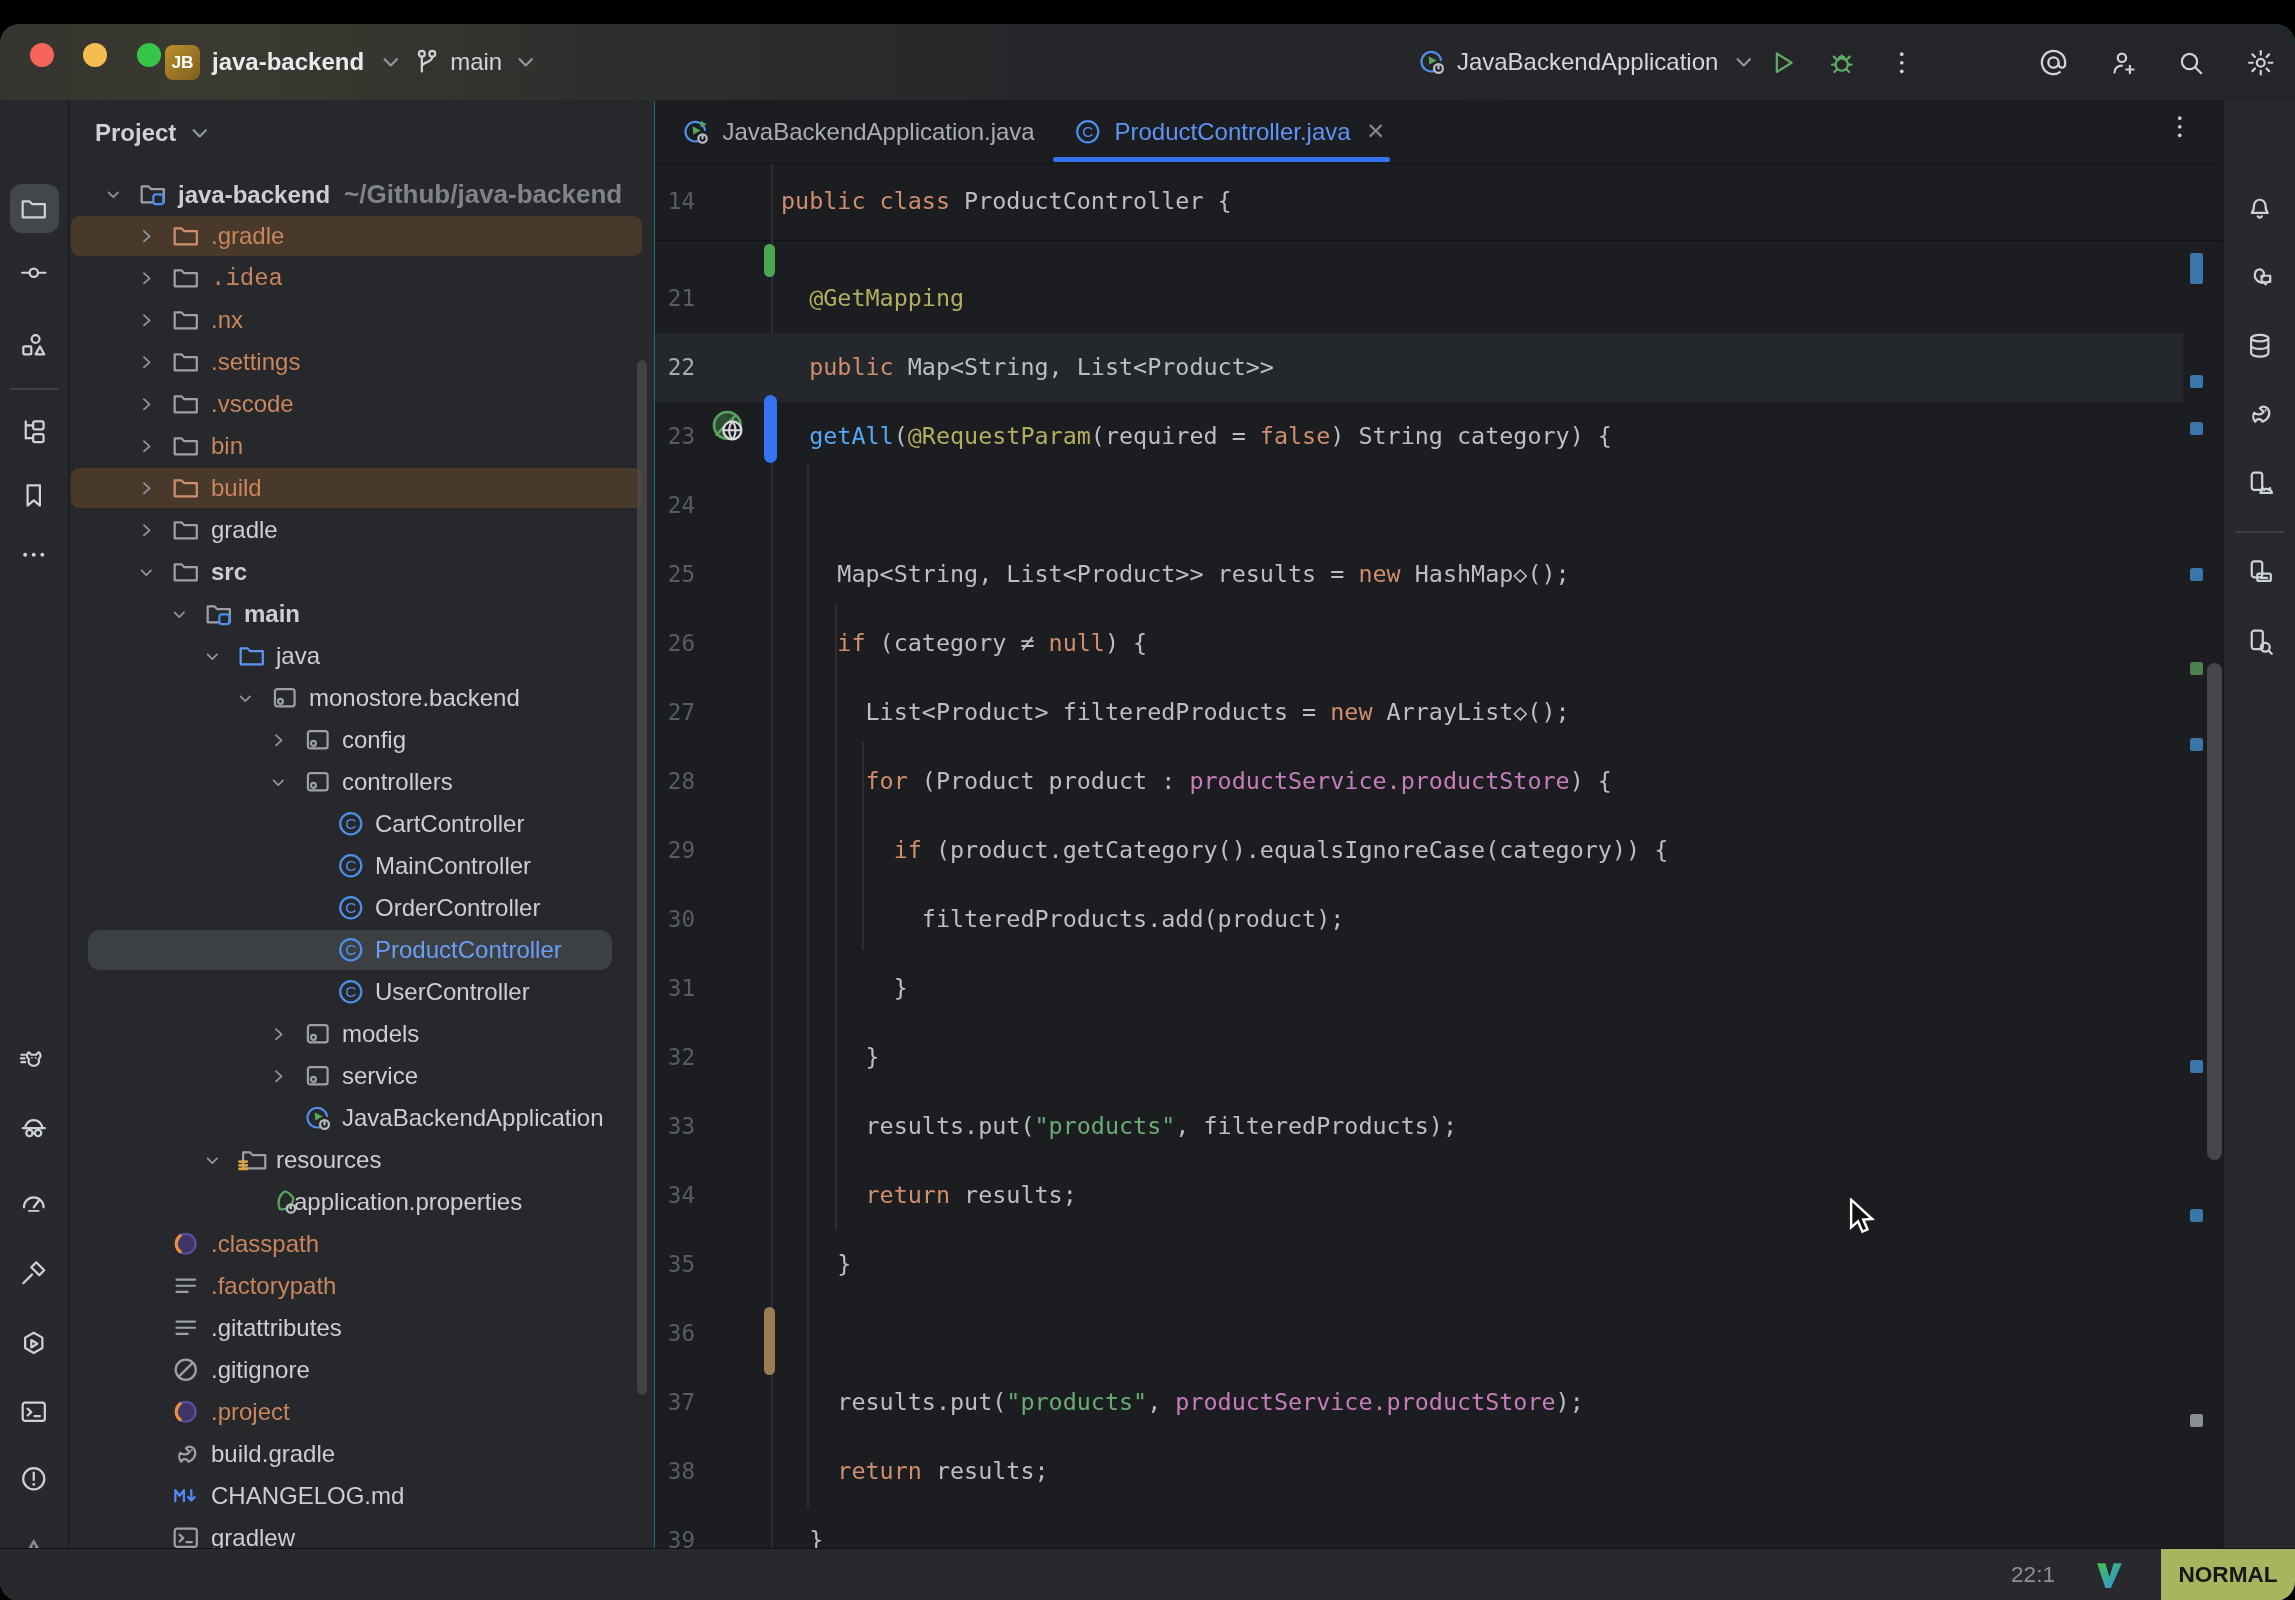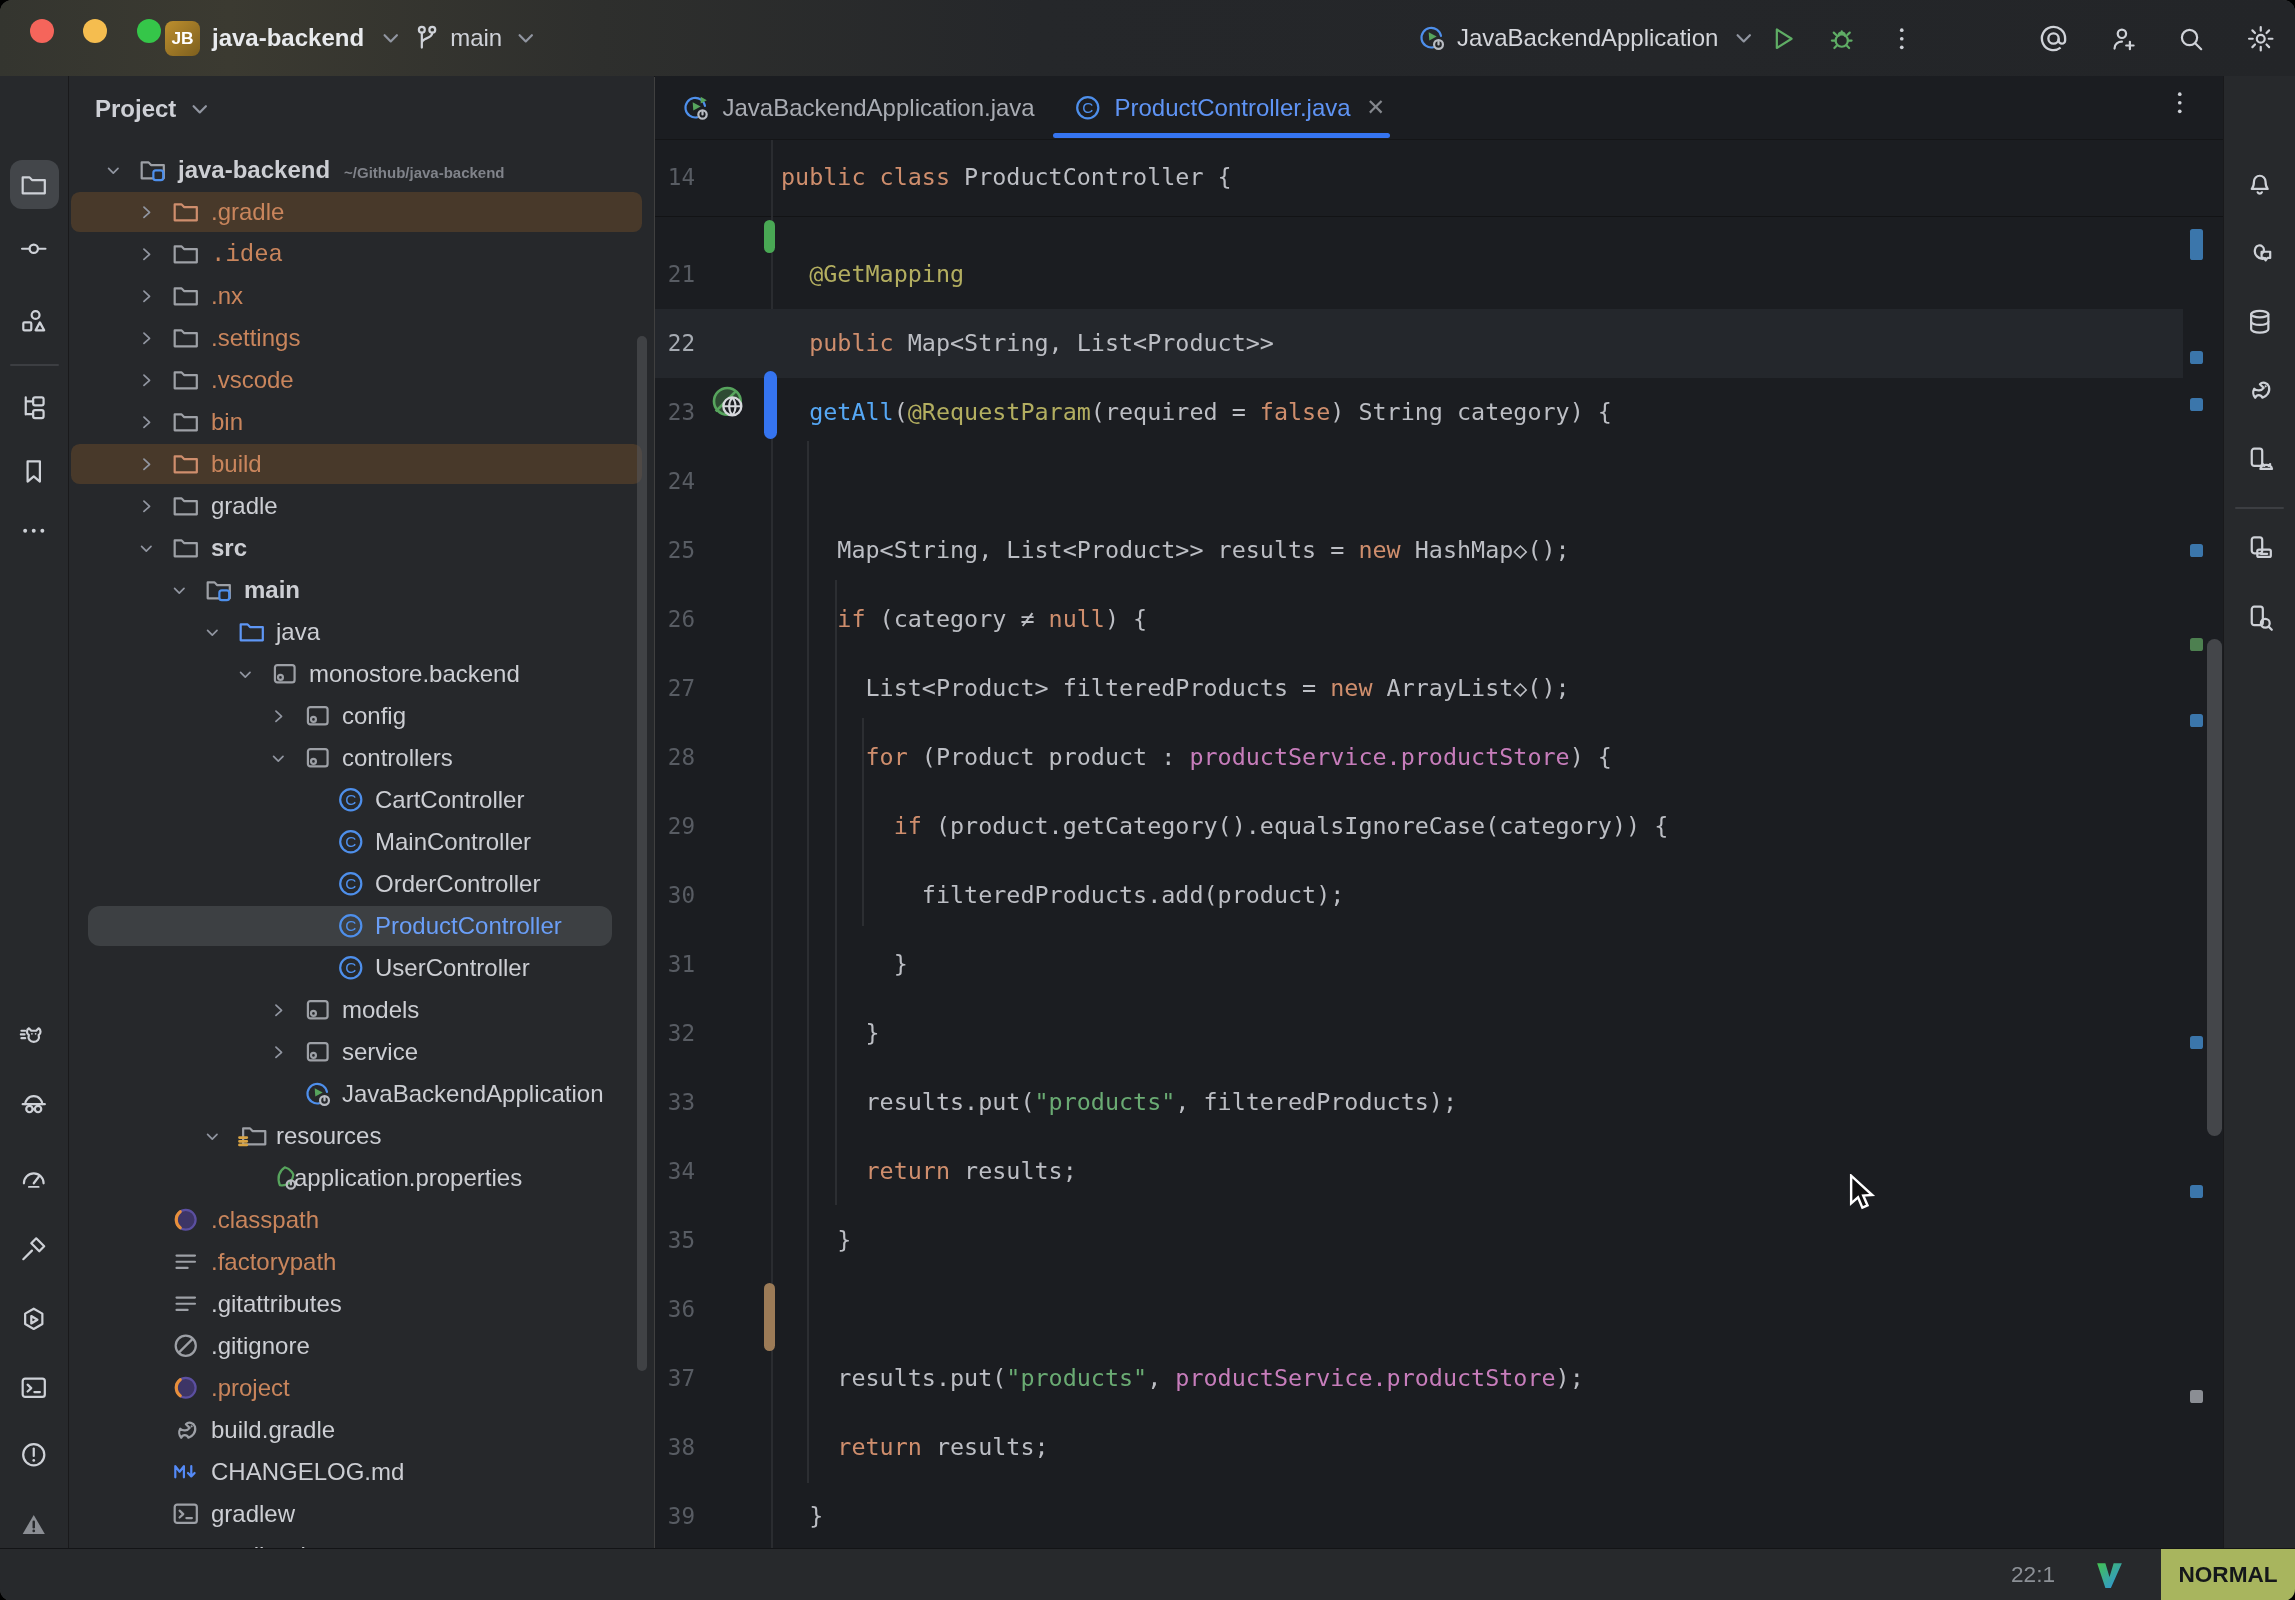--- a/index.html
+++ b/index.html
@@ -4,7 +4,7 @@
 <style>
   html,body{margin:0;padding:0;background:#000;}
   body{width:2295px;height:1601px;position:relative;font-family:"Liberation Sans",sans-serif;-webkit-font-smoothing:antialiased;}
-  #window{position:absolute;inset:0;border-radius:12px;overflow:hidden;background:#404040;}
+  #window{position:absolute;inset:0;border-radius:20px;overflow:hidden;background:#0f766e;margin-top:24px;}
   
   #titlebar{position:absolute;left:0;top:0;width:2295px;height:76px;
     background:linear-gradient(90deg,#34352f 0%,#3b3a31 10%,#2e2f2d 26%,#25272a 45%,#232528 100%);

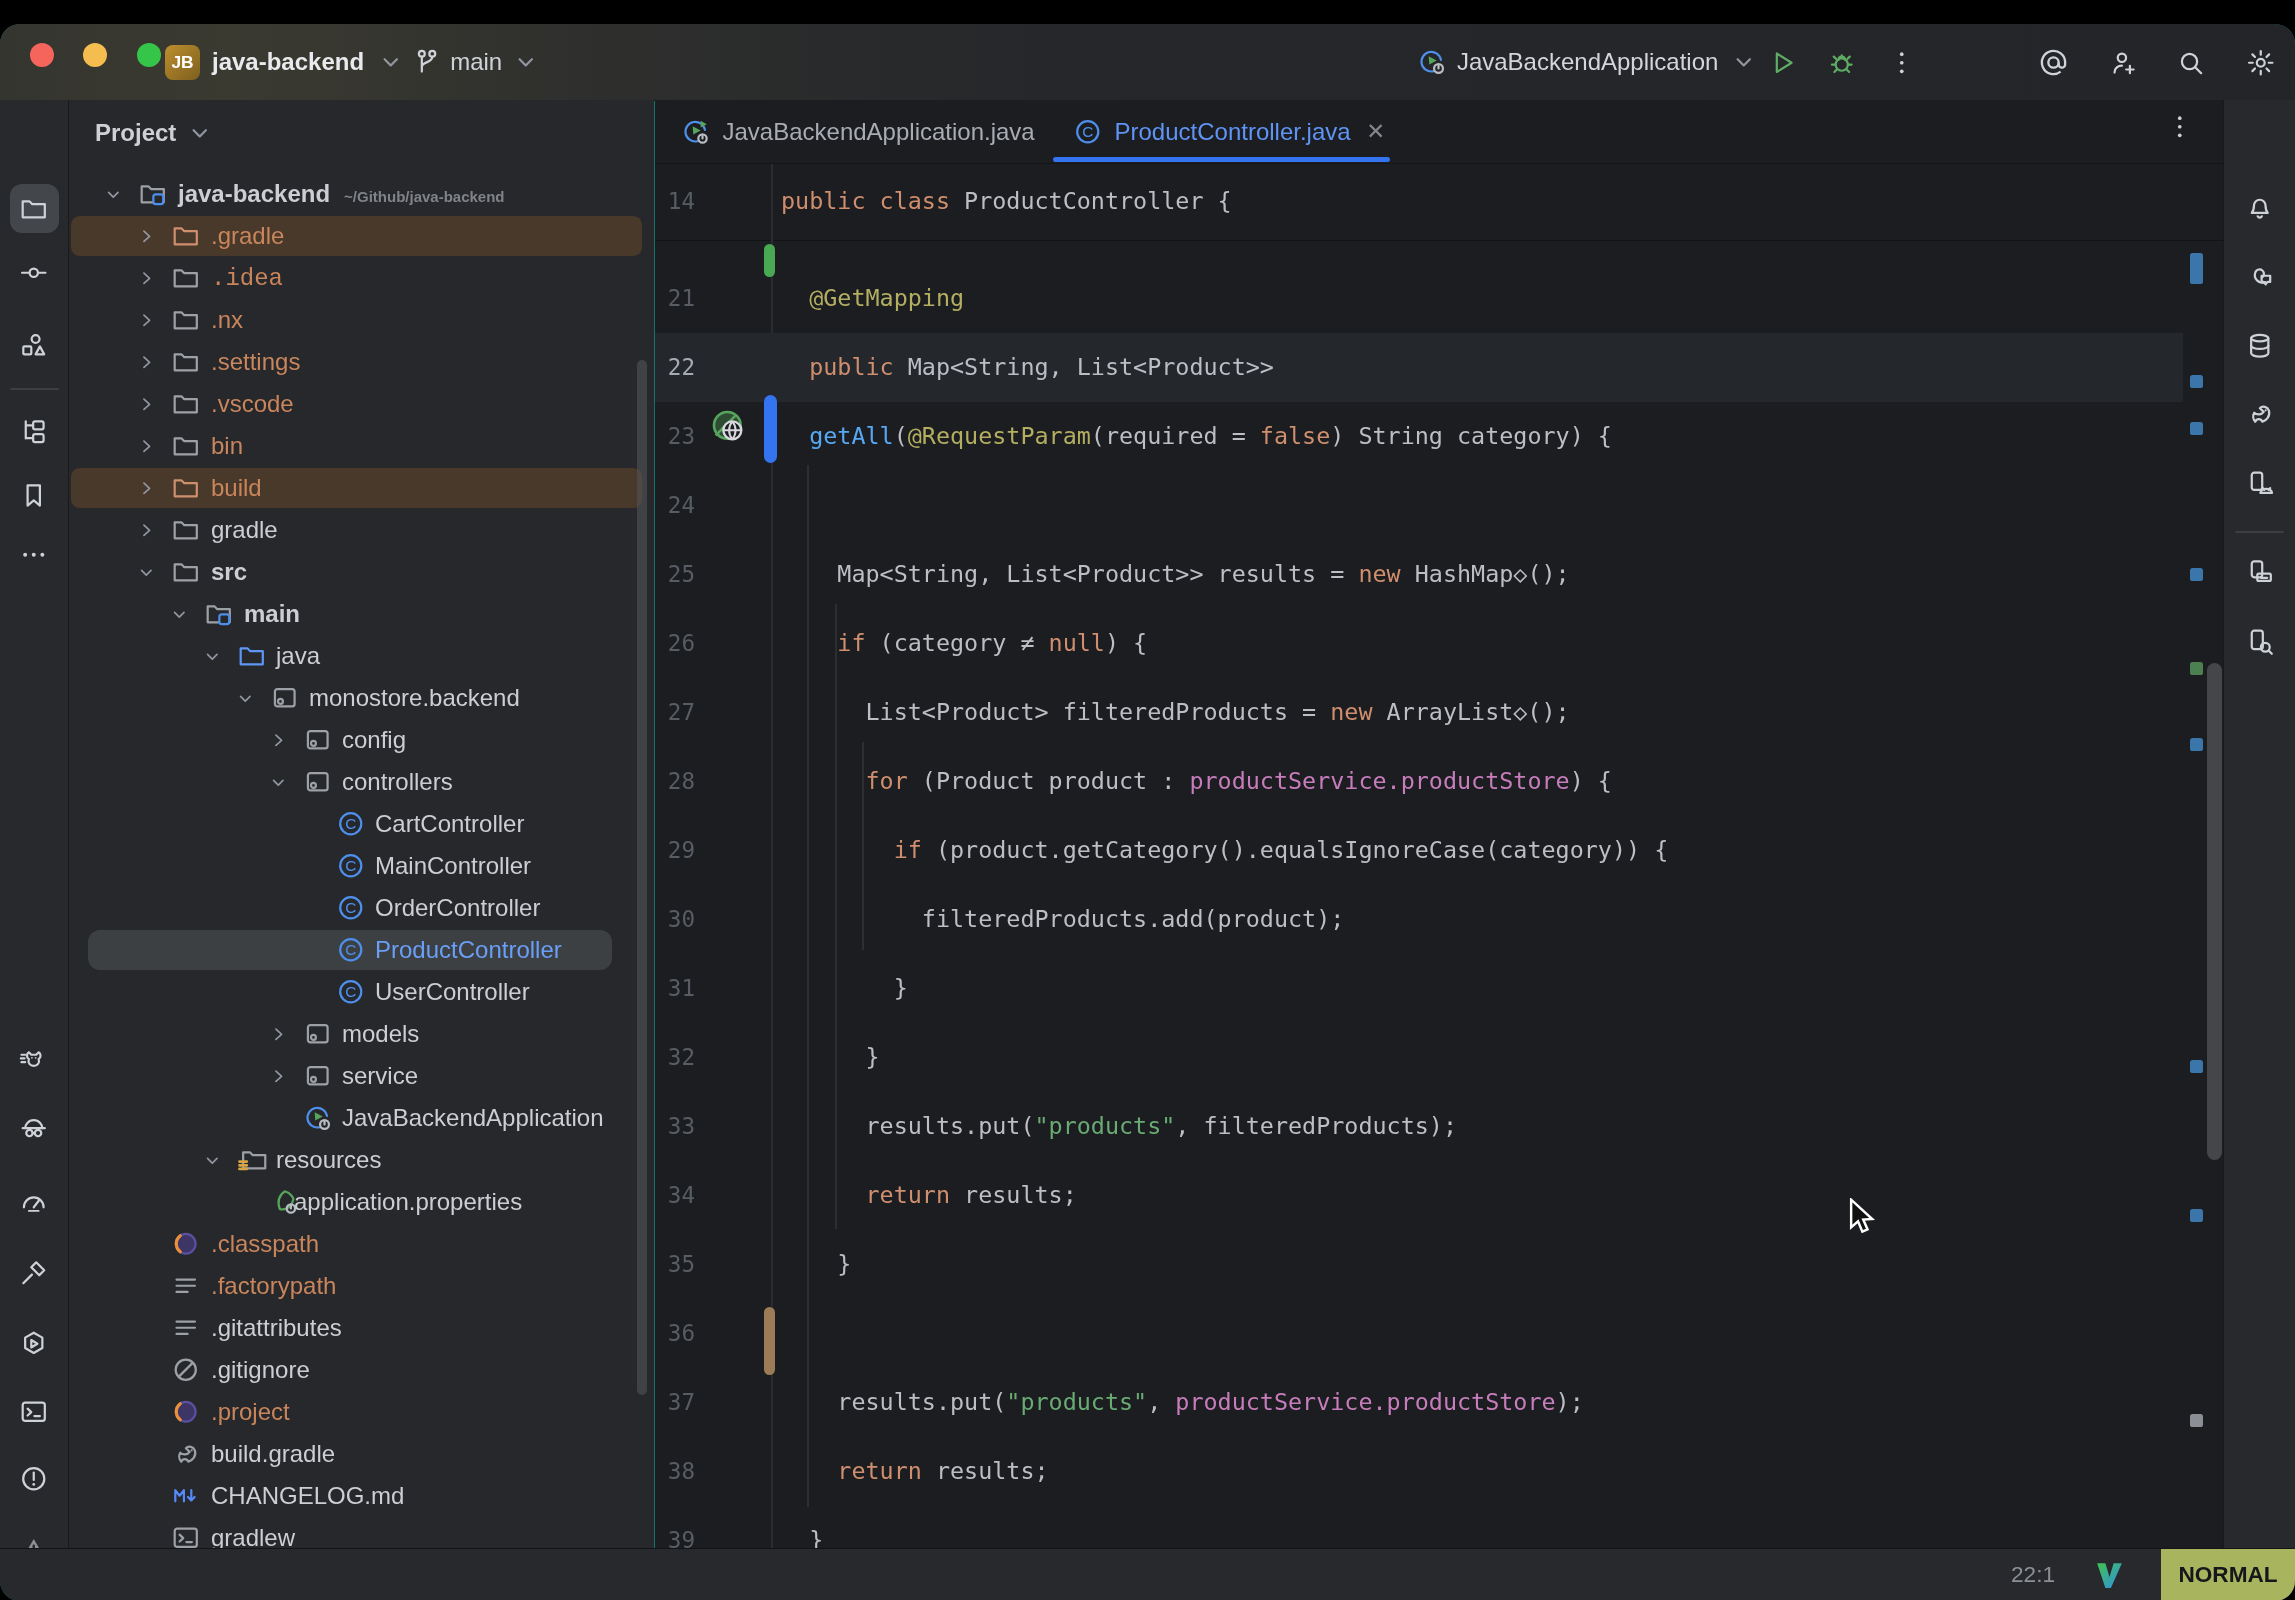--- a/index.html
+++ b/index.html
@@ -40,7 +40,7 @@
   .t-chev{position:absolute;width:24px;height:24px;color:#9196a1;}
   .t-ico{position:absolute;width:29.5px;height:29.5px;}
   .t-label{position:absolute;white-space:nowrap;}
-  .t-path{color:#80838a;margin-left:14px;font-size:15px;}
+  .t-path{color:#80838a;margin-left:14px;font-size:26px;}
   .lab-orange{color:#c9855c;}
   .lab-blue{color:#6a9ef7;}
   #tree-scrollbar{position:absolute;left:568px;top:260px;width:10.4px;height:1035px;background:#55575b;opacity:.55;border-radius:5.2px;}

